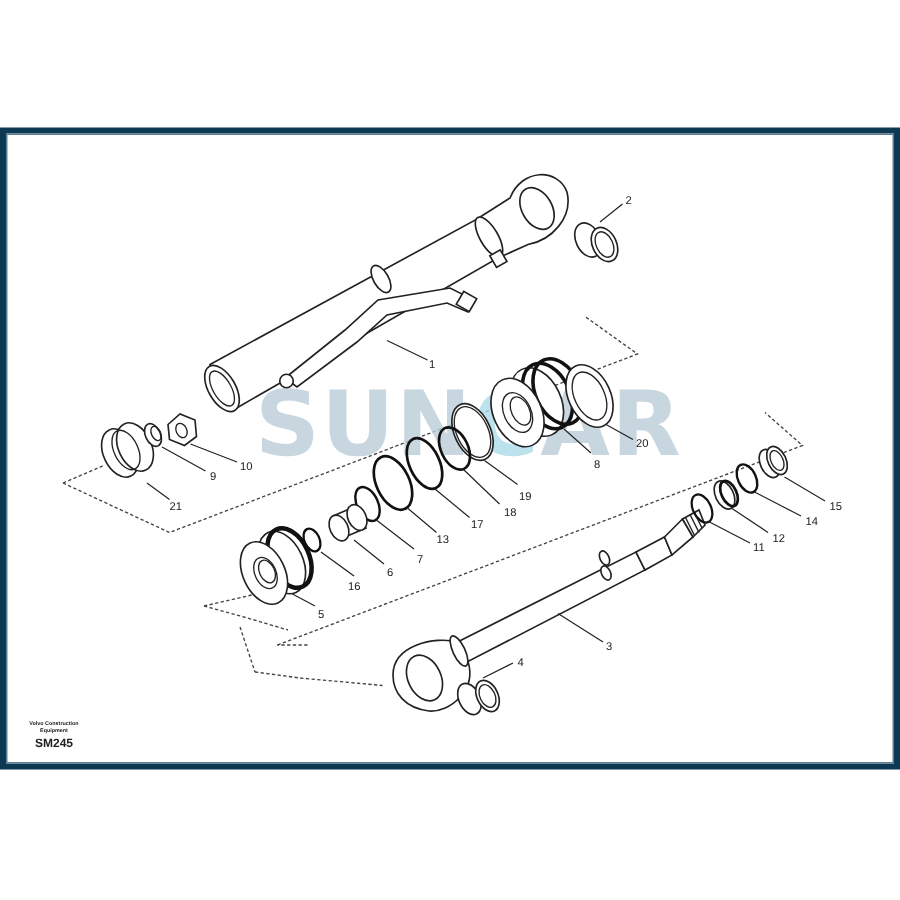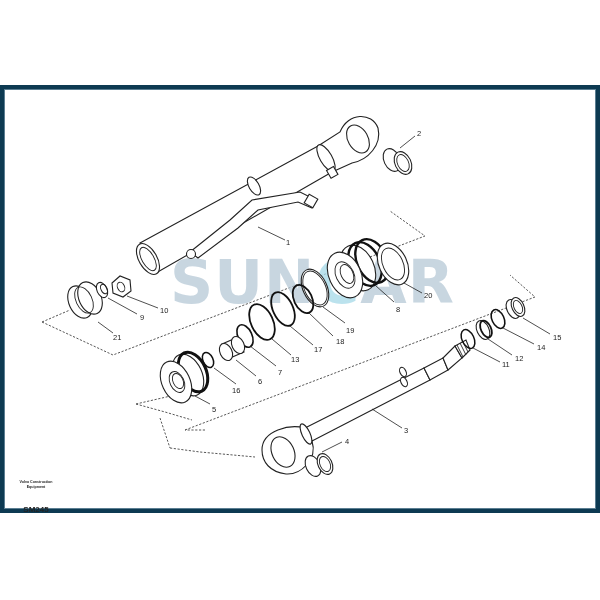--- a/index.html
+++ b/index.html
@@ -23,7 +23,7 @@
     .wm-c { fill: #a9dbe9; }
     .caption { position: absolute; left: 6px; top: 480px; width: 60px; text-align: center; color: #222; }
     .caption .small { font-size: 3.6px; line-height: 5px; font-weight: bold; }
-    .caption .code { font-size: 8px; font-weight: bold; margin-top: 15px; }
+    .caption .code { font-size: 8px; font-weight: bold; margin-top: 1px; }
   </style>
 </head>
 <body>

